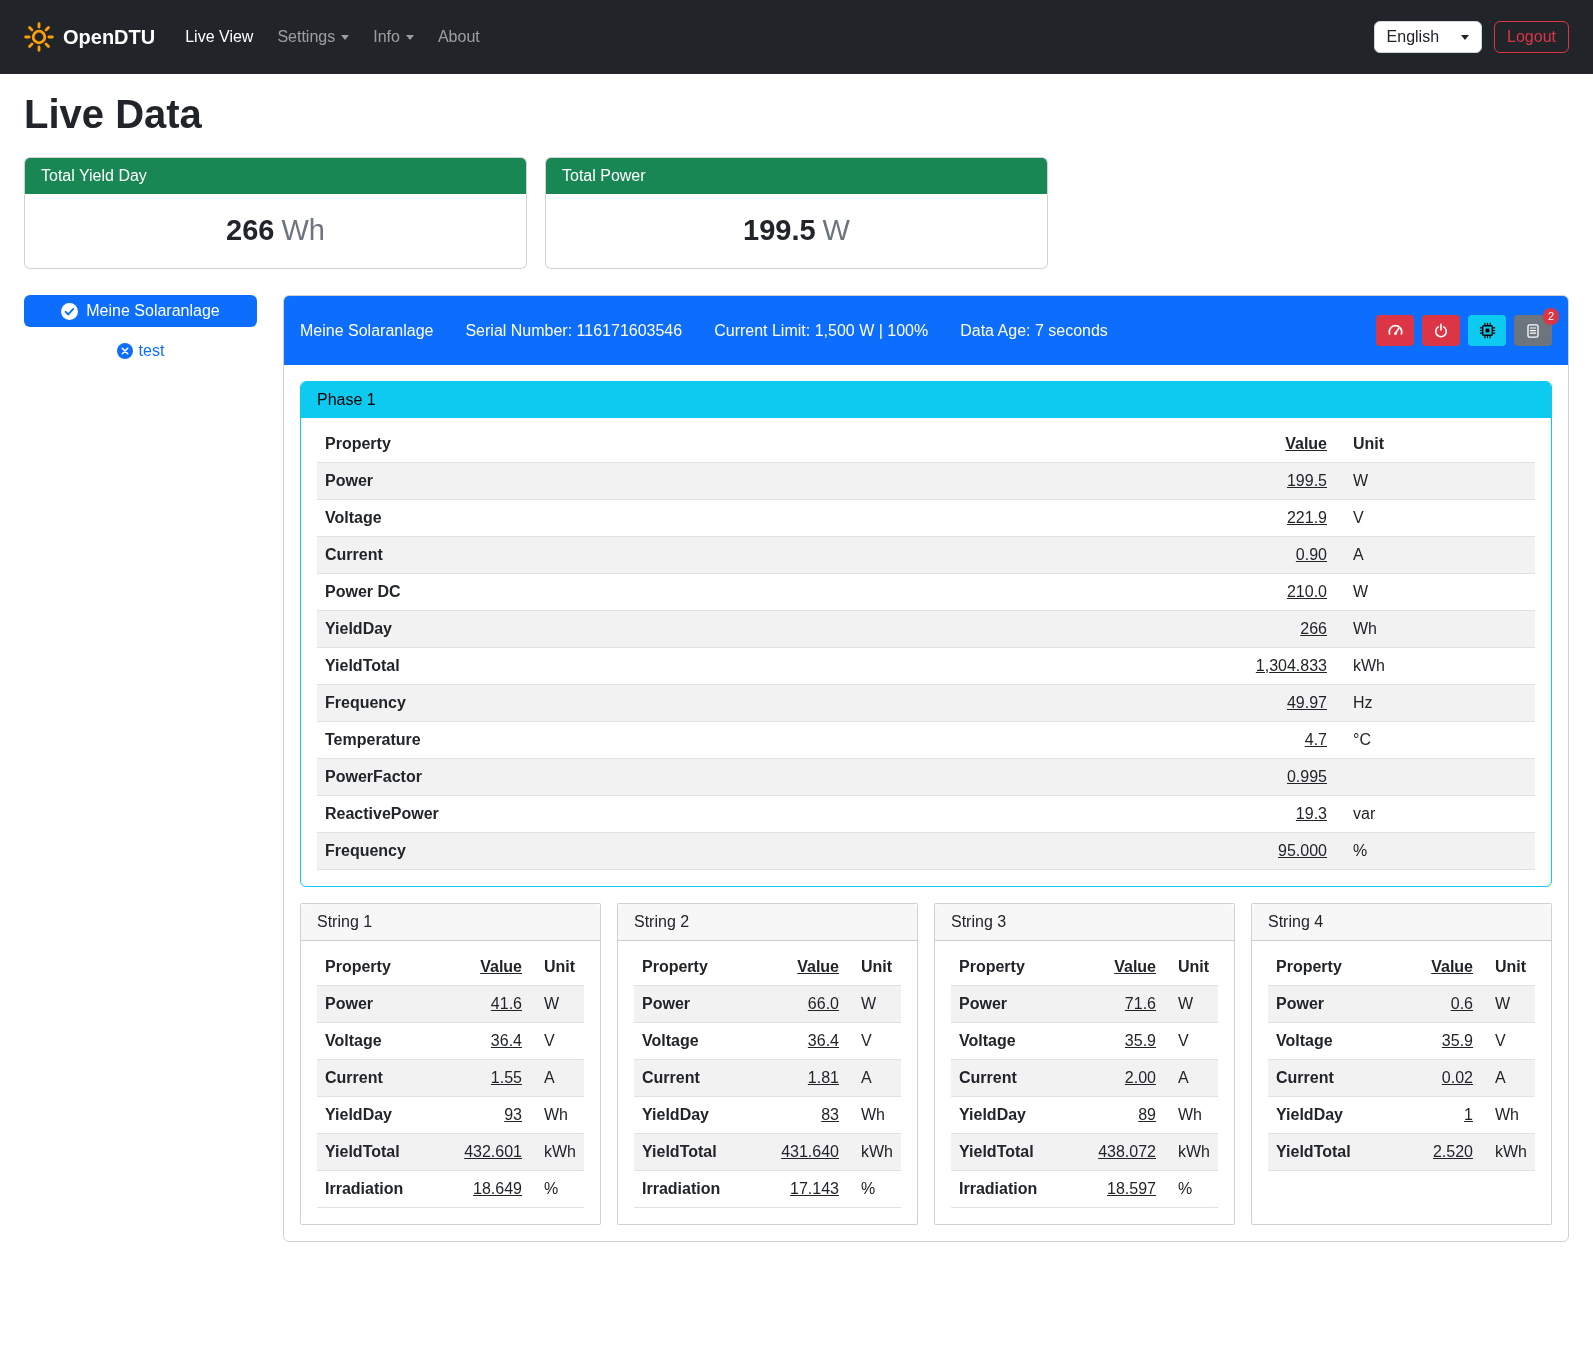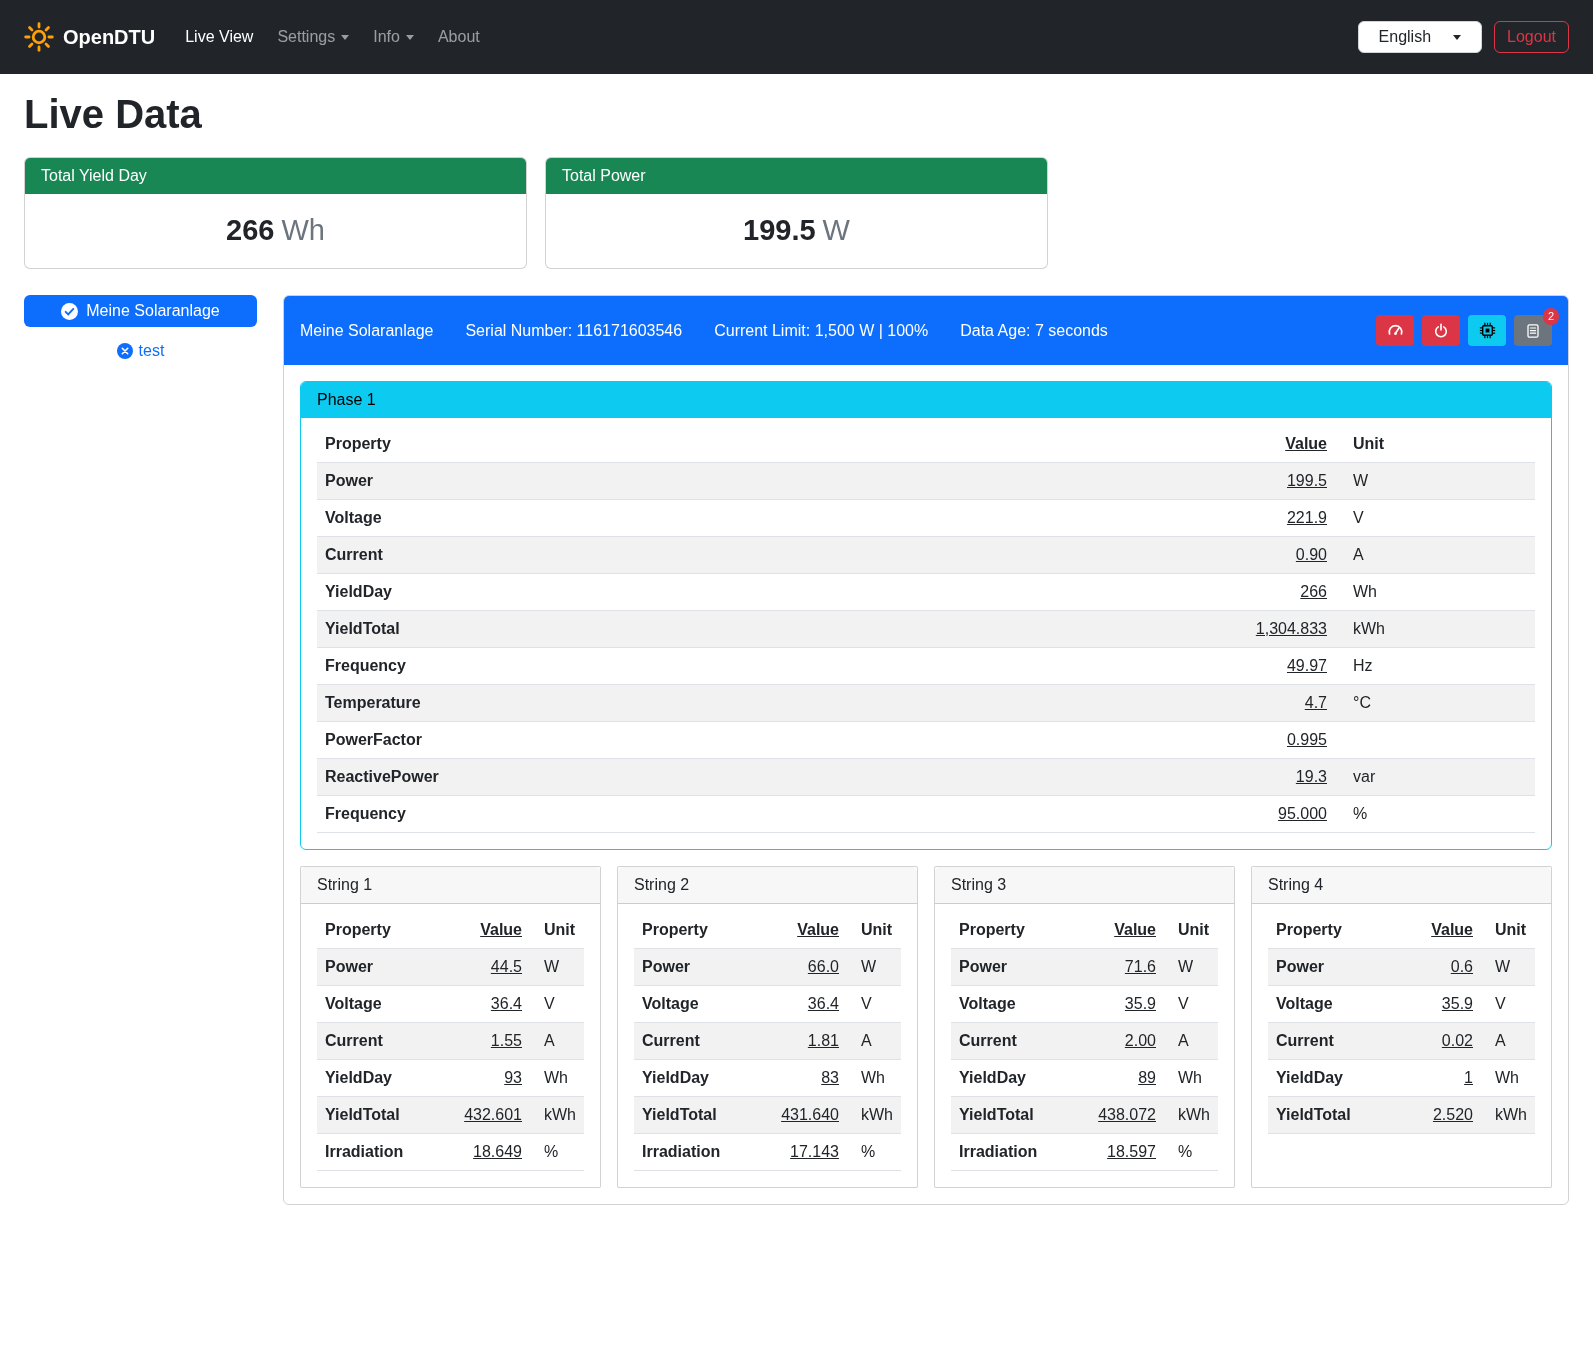--- a/index.html
+++ b/index.html
@@ -20,7 +20,7 @@
     border-top: 5px solid currentColor; }
   .nav-right { margin-left: auto; display: flex; align-items: center; gap: 12px; }
   .lang-select { background: #fff; color: #212529; border: 1px solid #ced4da;
-    border-radius: 6px; padding: 6px 20px; font-size: 16px; display: flex;
+    border-radius: 6px; padding: 6px 12px; font-size: 16px; display: flex;
     align-items: center; gap: 16px; cursor: pointer; }
   .logout-btn { background: transparent; color: #dc3545; border: 1px solid #dc3545;
     border-radius: 6px; padding: 6px 12px; font-size: 16px; cursor: pointer;

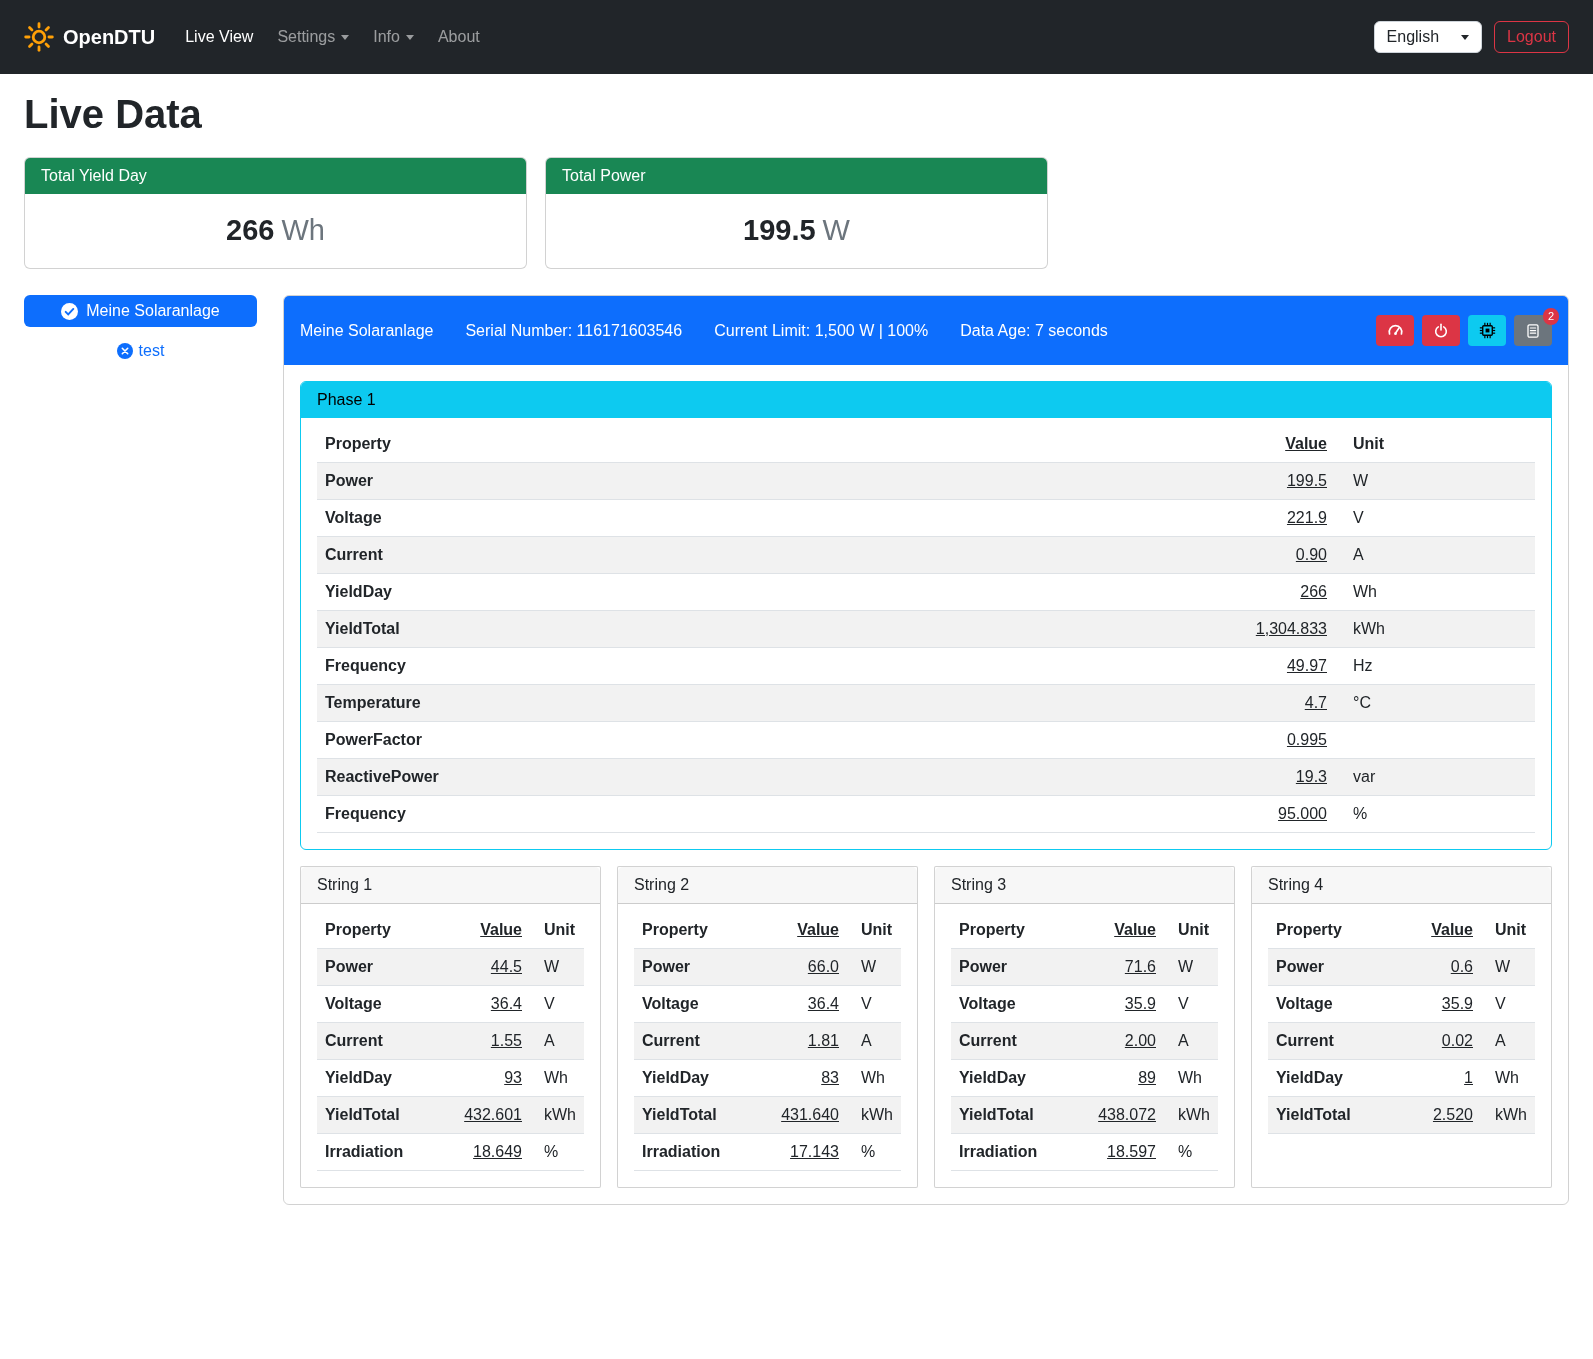--- a/index.html
+++ b/index.html
@@ -273,6 +273,11 @@
                     <td class="u">A</td>
                   </tr>
 
+                  <tr>
+                    <td class="prop">Power DC</td>
+                    <td class="v">210.0</td>
+                    <td class="u">W</td>
+                  </tr>
 
                   <tr>
                     <td class="prop">YieldDay</td>

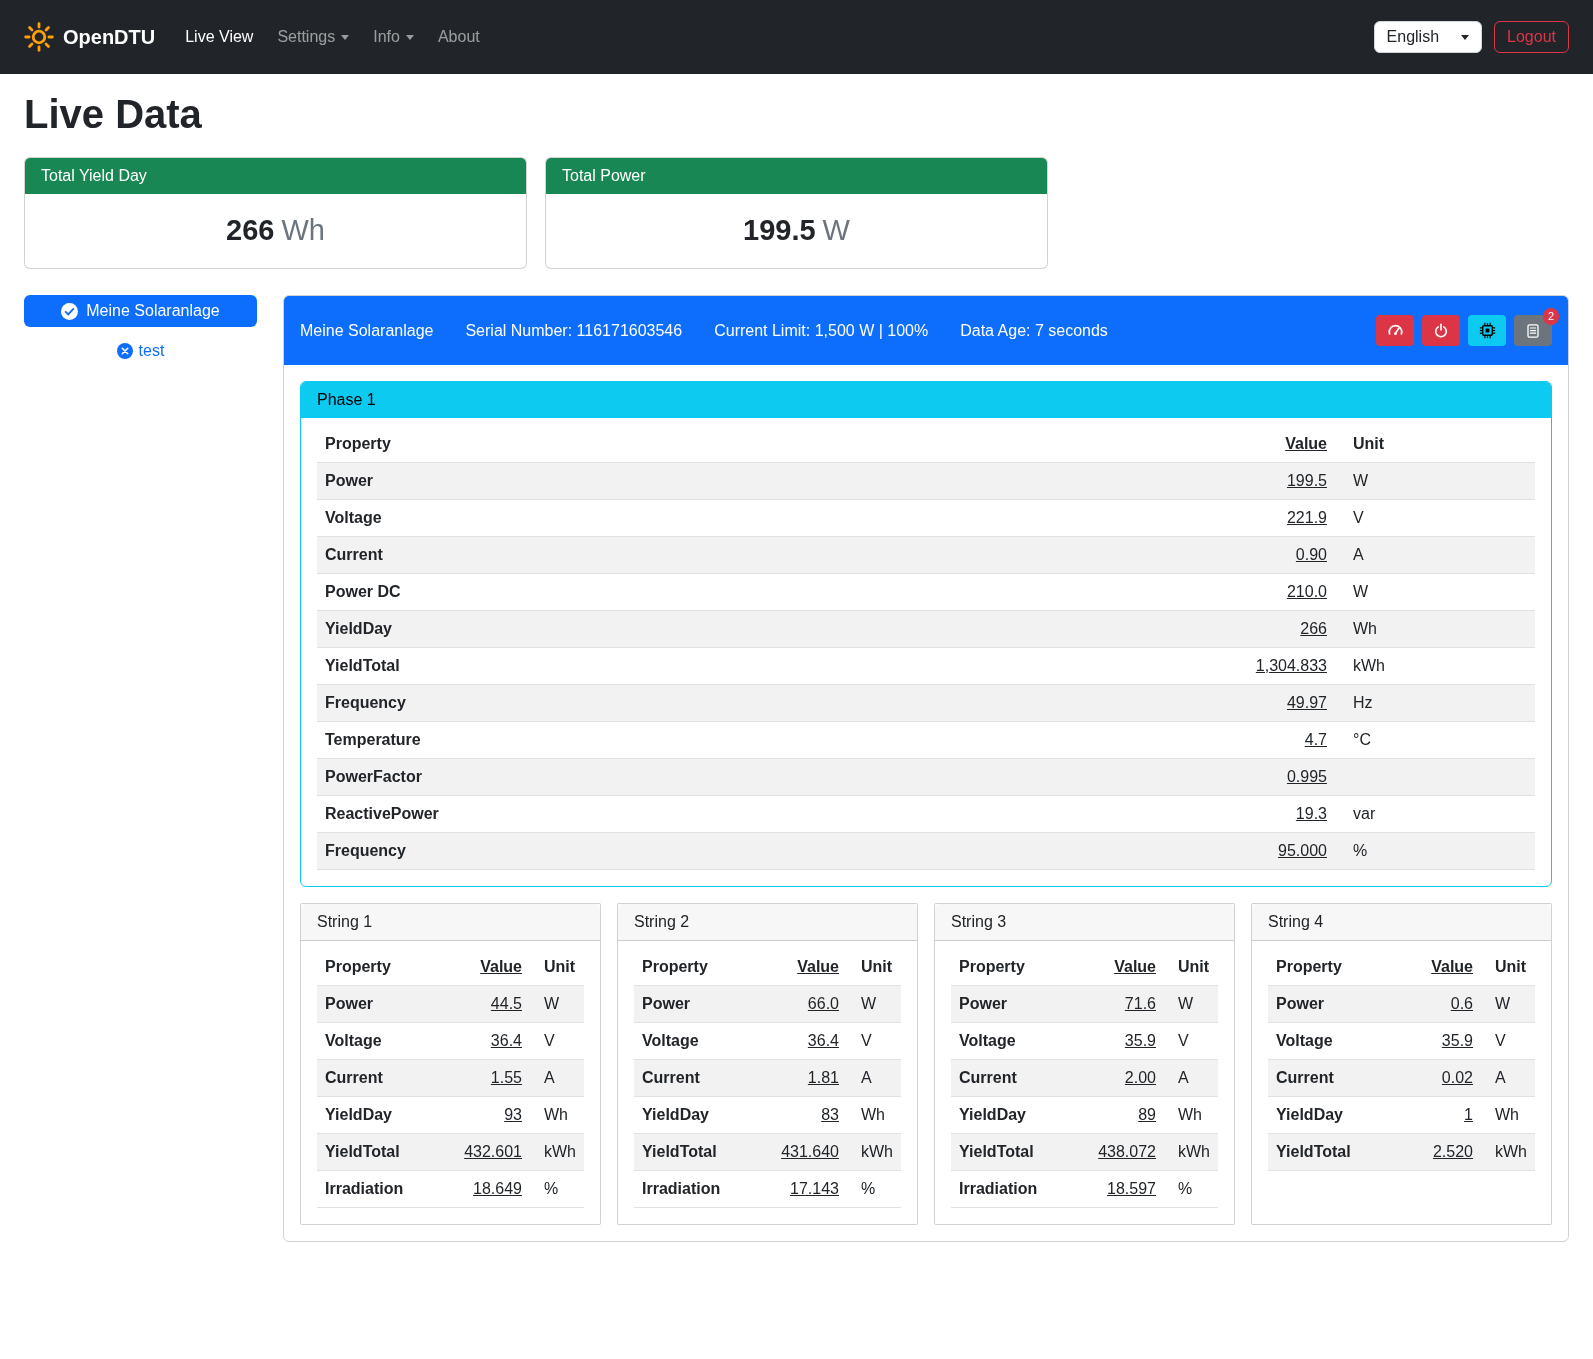--- a/index.html
+++ b/index.html
@@ -342,7 +342,7 @@
 
                     <tr>
                       <td class="prop">Power</td>
-                      <td class="v">44.5</td>
+                      <td class="v">41.6</td>
                       <td class="u">W</td>
                     </tr>
 

